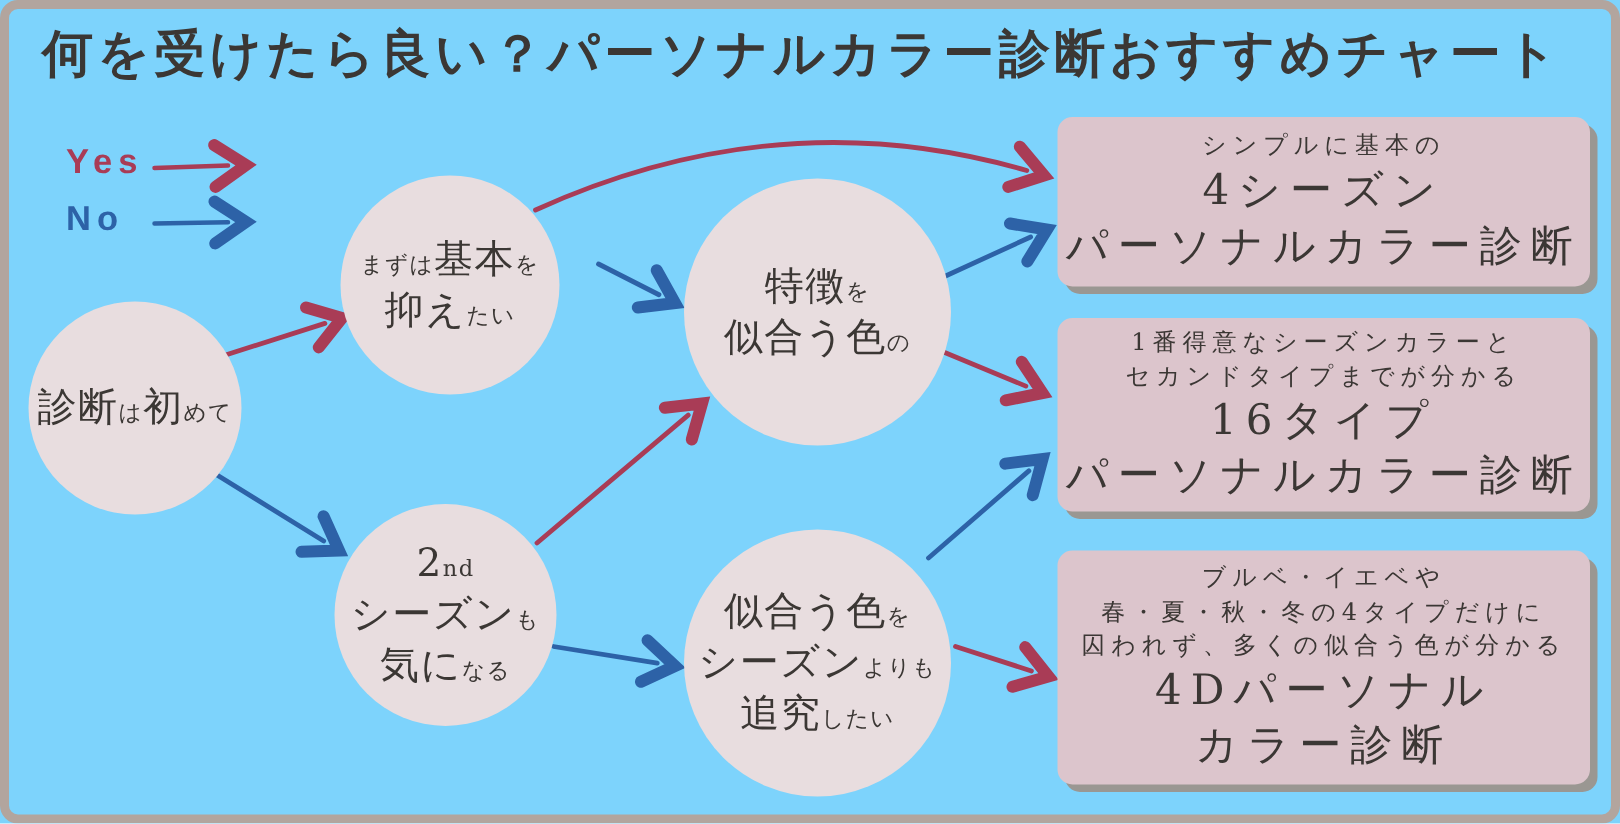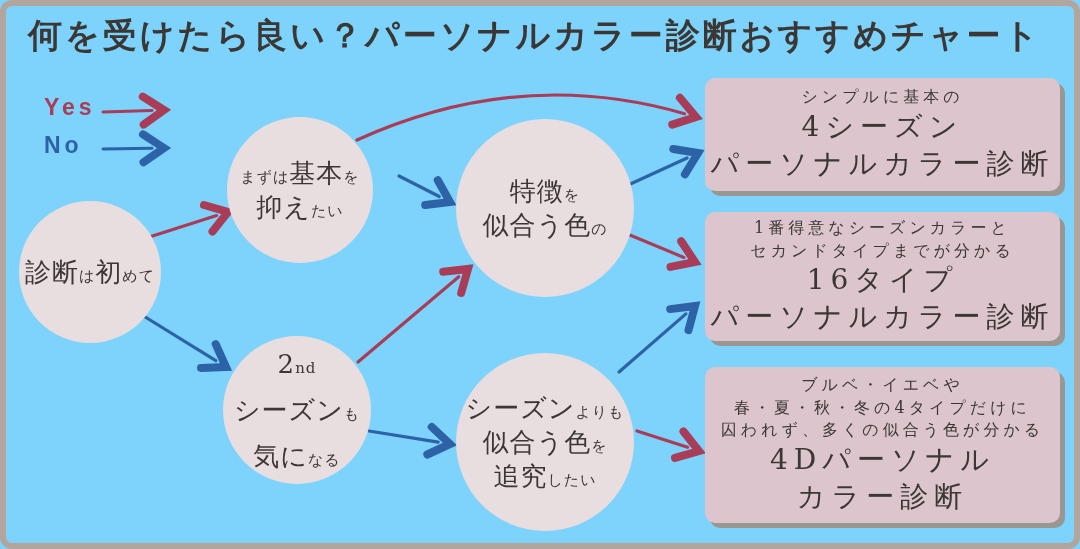--- a/index.html
+++ b/index.html
@@ -33,7 +33,7 @@
   .node .seg-sm{font-size:15px;}
   #node-start{left:19px;top:201px;width:142px;height:142px;}
   #node-basics{left:227px;top:117px;width:146px;height:146px;}
-  #node-second-season{left:223px;top:336px;width:148px;height:148px;gap:12px;}
+  #node-second-season{left:223px;top:336px;width:148px;height:148px;}
   #node-color-traits{left:456px;top:119px;width:178px;height:178px;}
   #node-pursue-colors{left:456px;top:353px;width:178px;height:178px;}
   .result{

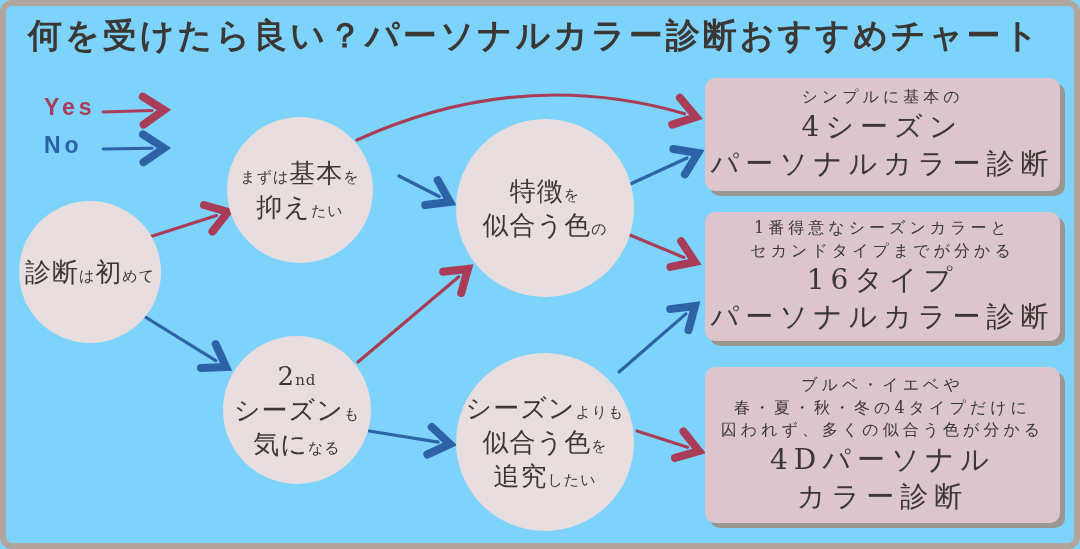--- a/index.html
+++ b/index.html
@@ -126,8 +126,8 @@
       <div class="line"><span class="seg-lg">似合う色</span><span class="seg-sm">の</span></div>
     </div>
   <div class="node" id="node-pursue-colors">
+      <div class="line"><span class="seg-lg">似合う色</span><span class="seg-sm">を</span></div>
       <div class="line"><span class="seg-lg">シーズン</span><span class="seg-sm">よりも</span></div>
-      <div class="line"><span class="seg-lg">似合う色</span><span class="seg-sm">を</span></div>
       <div class="line"><span class="seg-lg">追究</span><span class="seg-sm">したい</span></div>
     </div>
 

